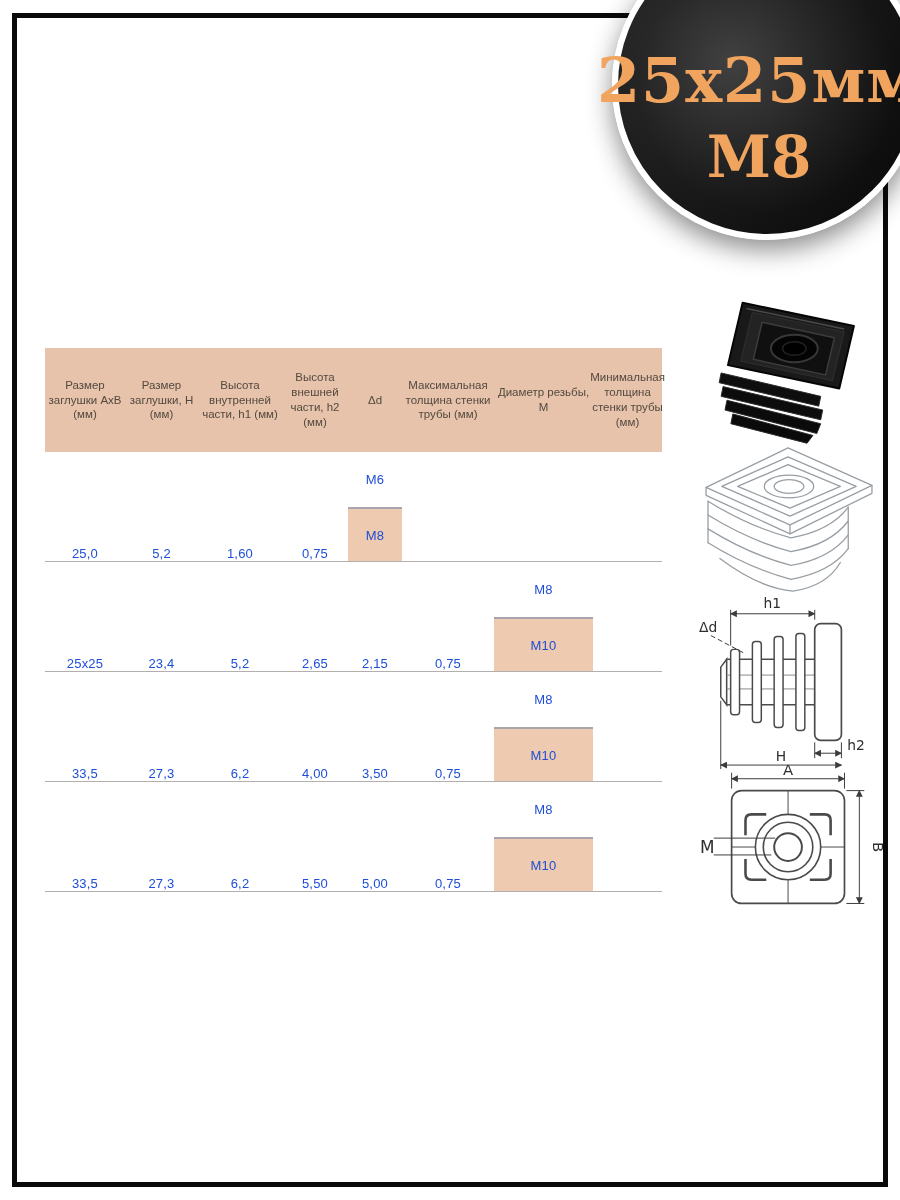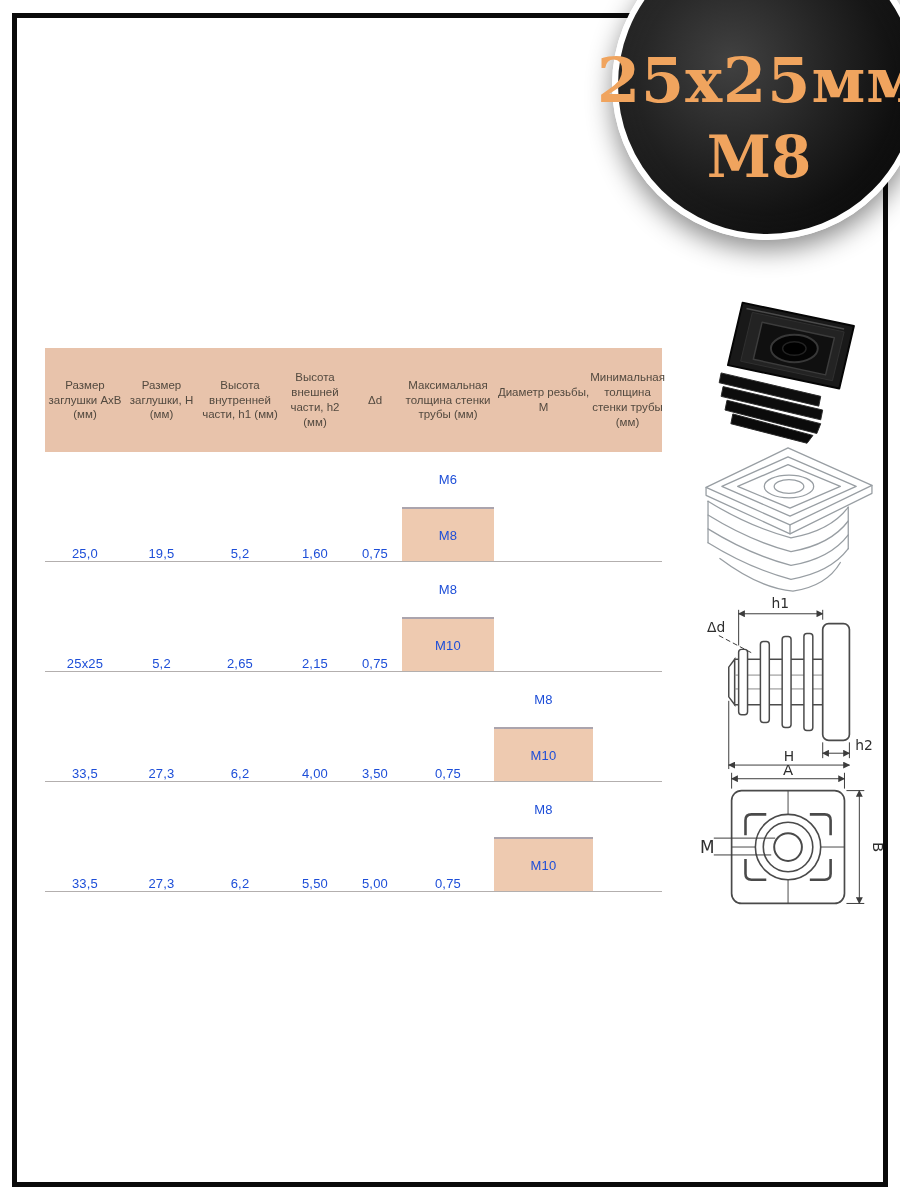--- a/index.html
+++ b/index.html
@@ -81,7 +81,6 @@
 
   <div class="trow">
     <div class="td">25,0</div>
-    <div class="td">19,5</div>
     <div class="td">5,2</div>
     <div class="td">1,60</div>
     <div class="td">0,75</div>

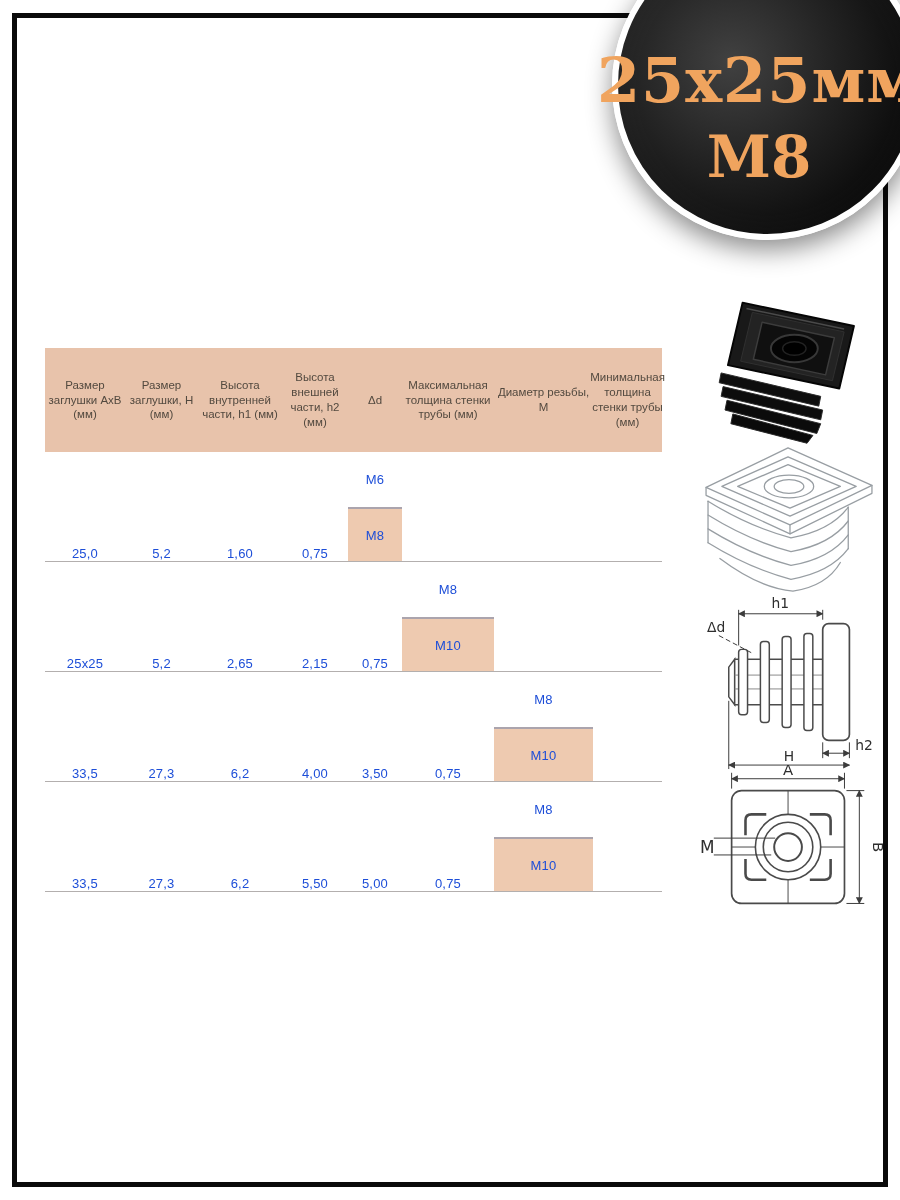--- a/index.html
+++ b/index.html
@@ -169,7 +169,7 @@
   </svg>
 </div>
 
-<div class="fig" style="left:697px;top:594px;margin-left:8px;">
+<div class="fig" style="left:697px;top:594px;">
   <svg width="183" height="178" viewBox="0 0 185 180">
     <defs>
       <marker id="arr-s" viewBox="0 0 10 10" refX="9" refY="5" markerWidth="7" markerHeight="7" orient="auto-start-reverse">

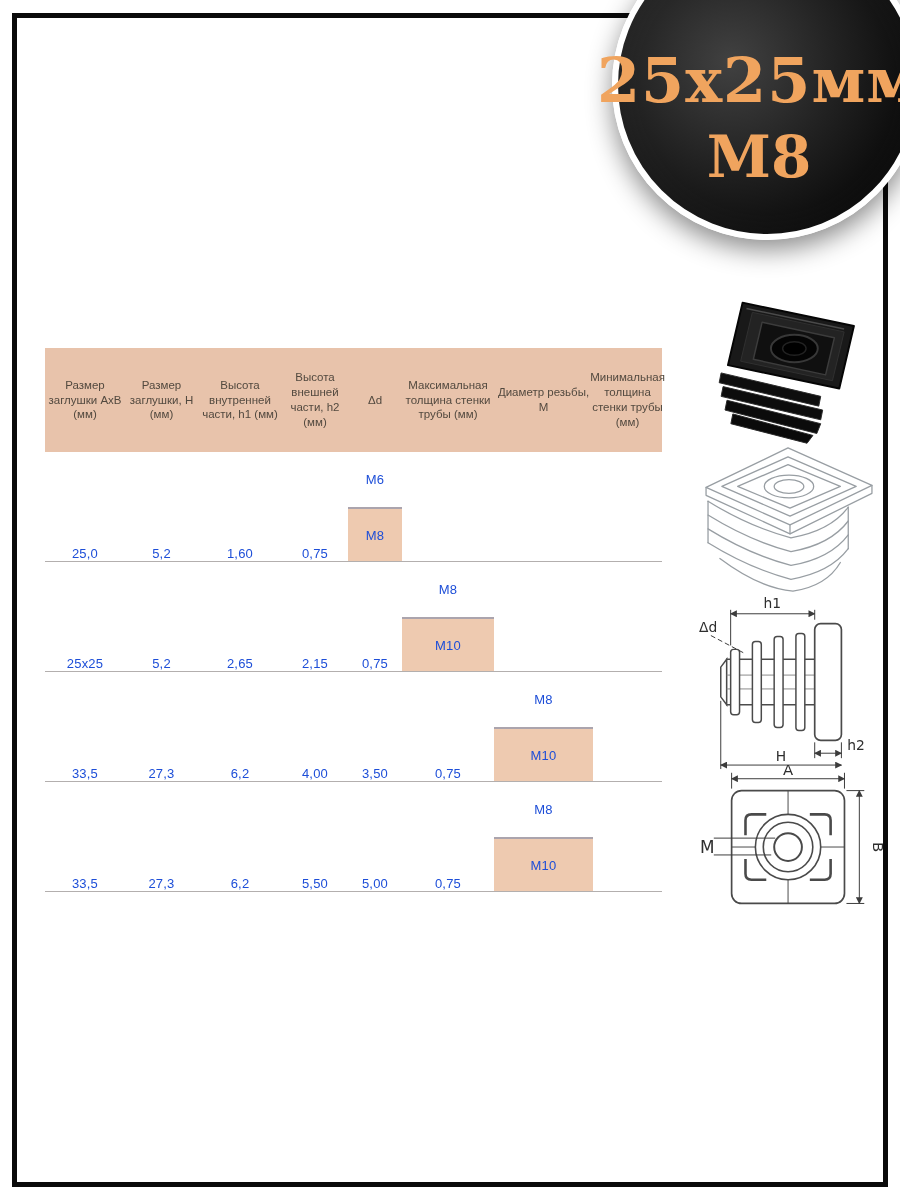--- a/index.html
+++ b/index.html
@@ -92,6 +92,7 @@
 
   <div class="trow">
     <div class="td">25x25</div>
+    <div class="td">23,4</div>
     <div class="td">5,2</div>
     <div class="td">2,65</div>
     <div class="td">2,15</div>

